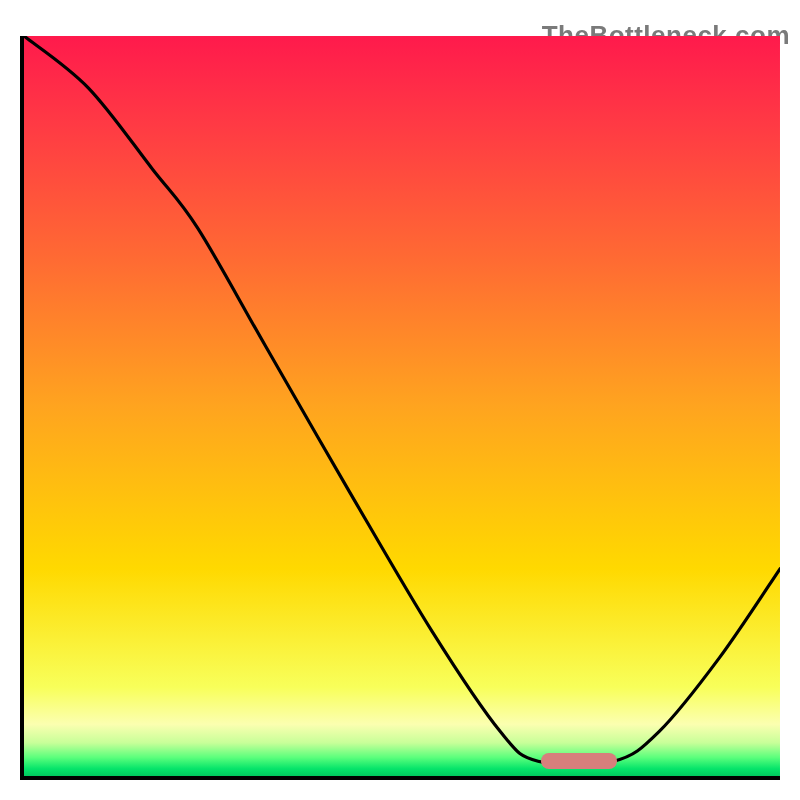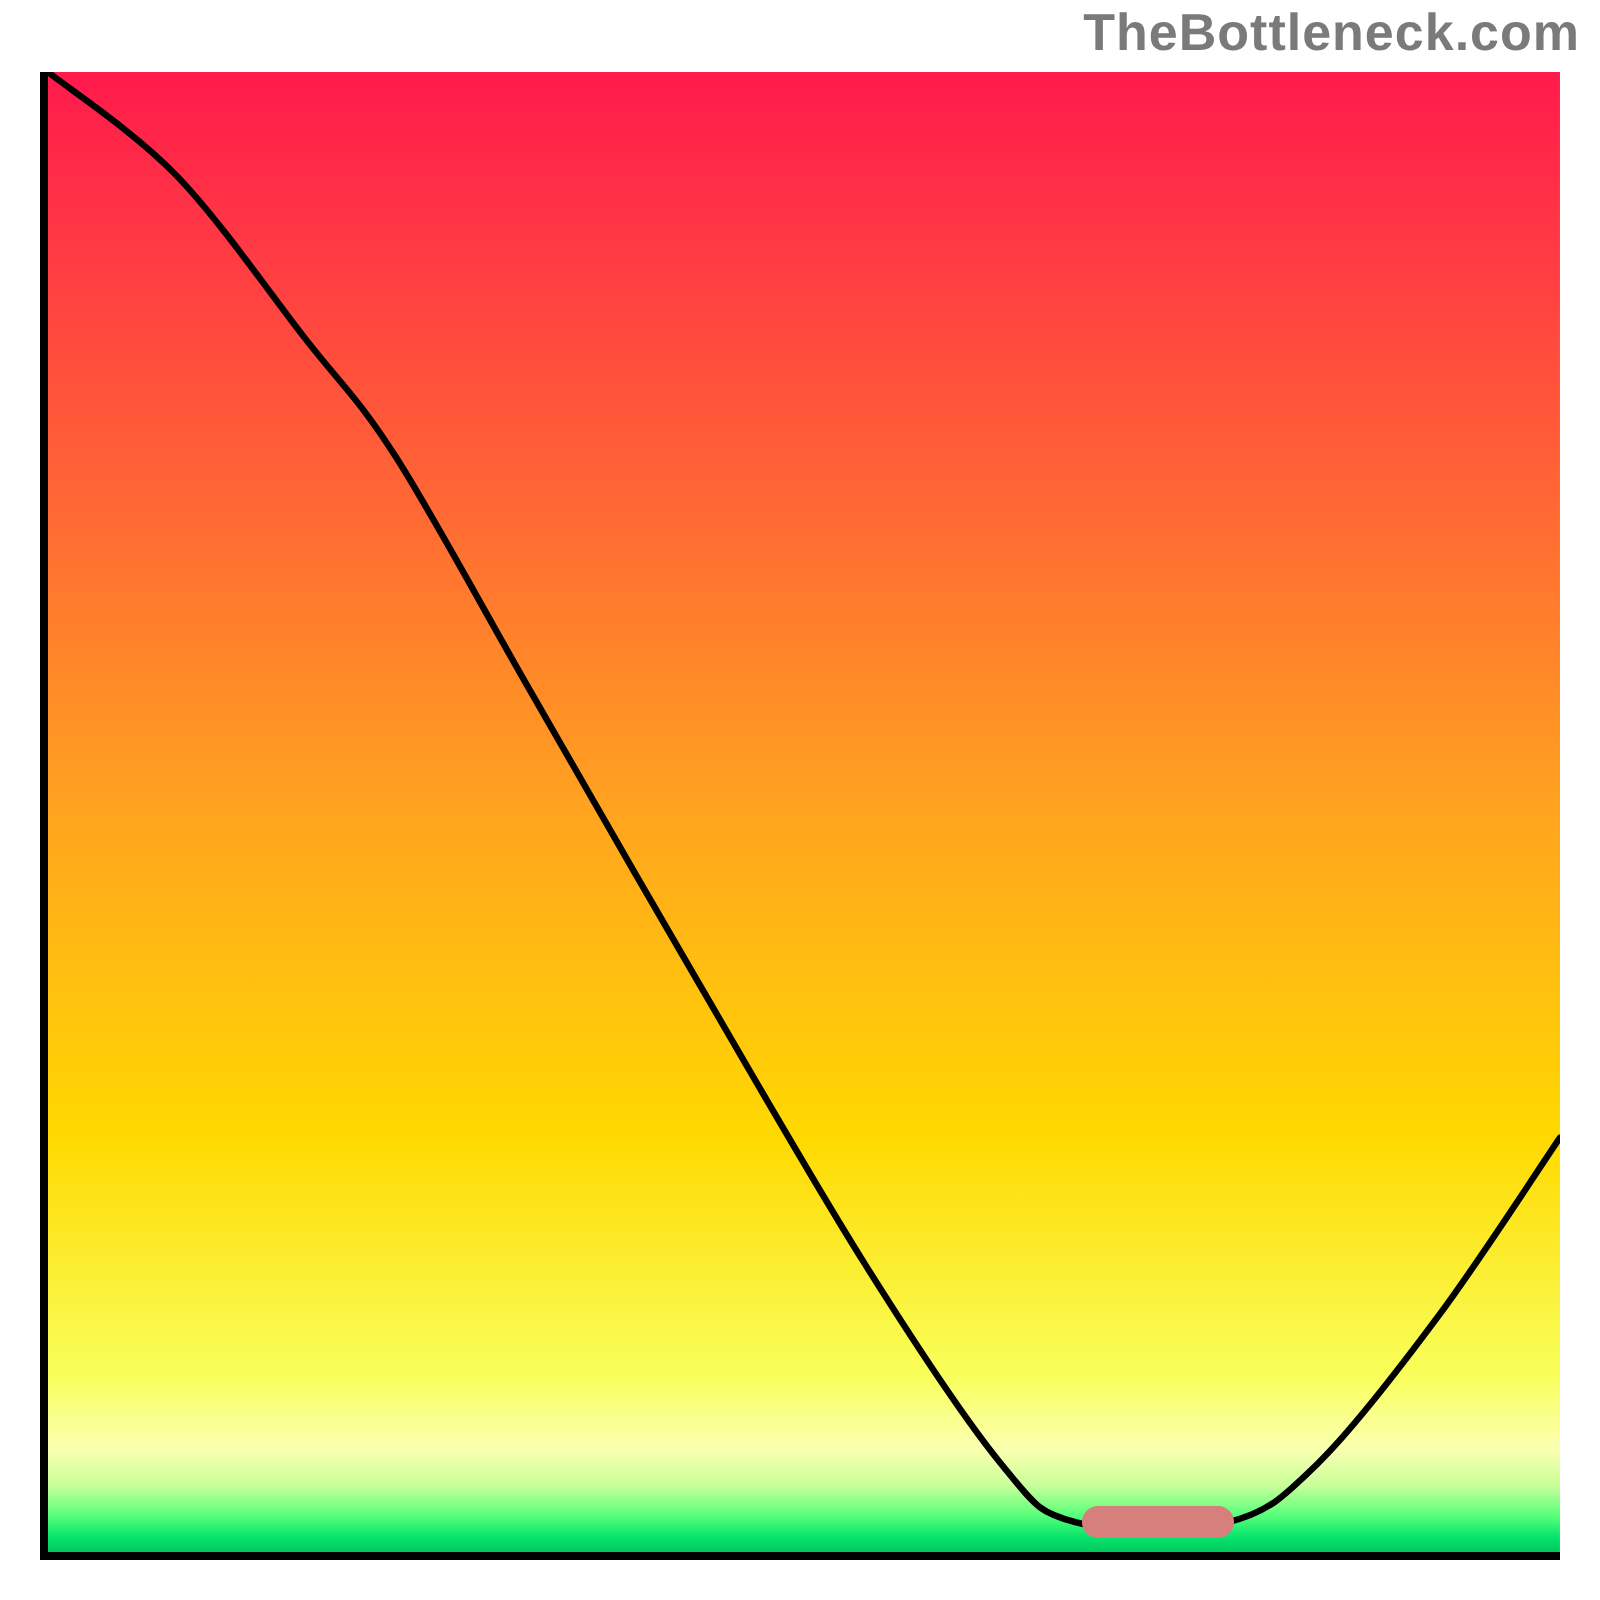--- a/index.html
+++ b/index.html
@@ -7,7 +7,7 @@
   .stage { position: relative; width: 800px; height: 800px; }
   .watermark {
     position: absolute;
-    top: 1px;
+    top: 20px;
     right: 10px;
     font-family: Arial, Helvetica, sans-serif;
     font-size: 26px;

